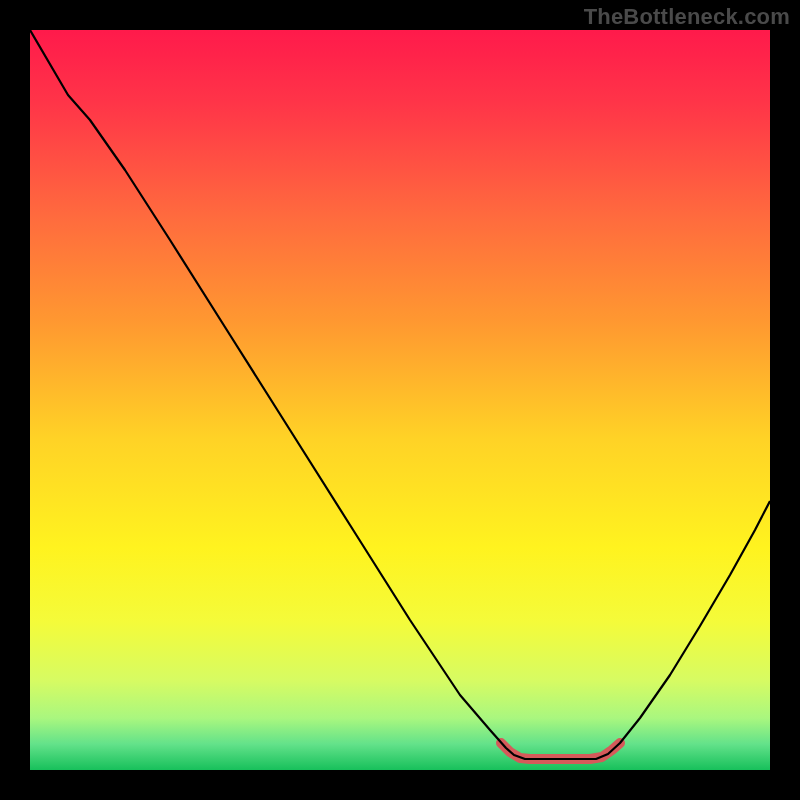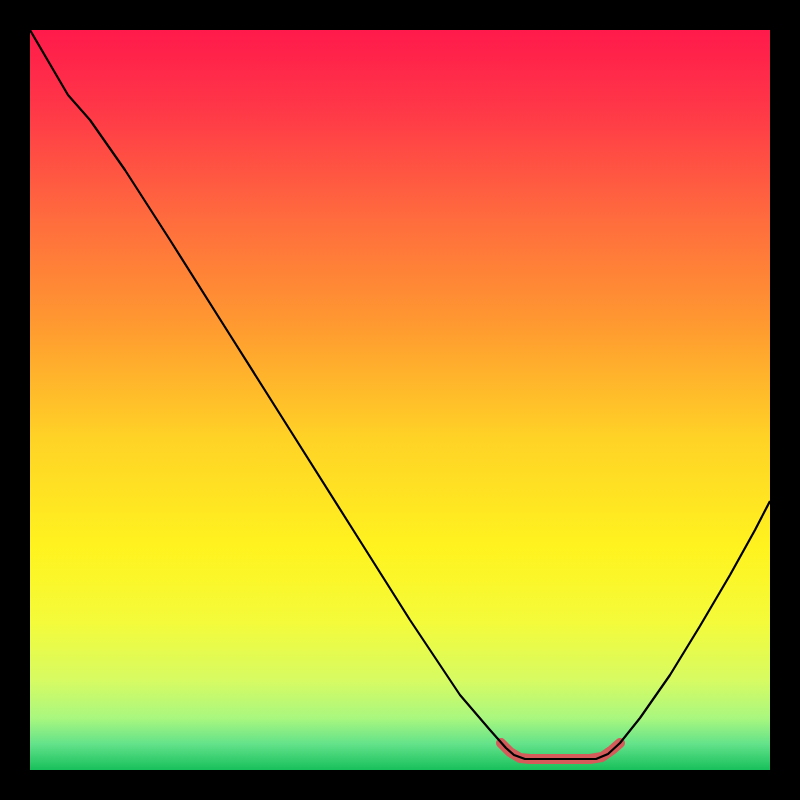--- a/index.html
+++ b/index.html
@@ -45,6 +45,7 @@
 
 <div class="frame">
 
+  <div class="watermark">TheBottleneck.com</div>
 
   <div class="plot-area">
     <svg viewBox="0 0 740 740" preserveAspectRatio="none">

